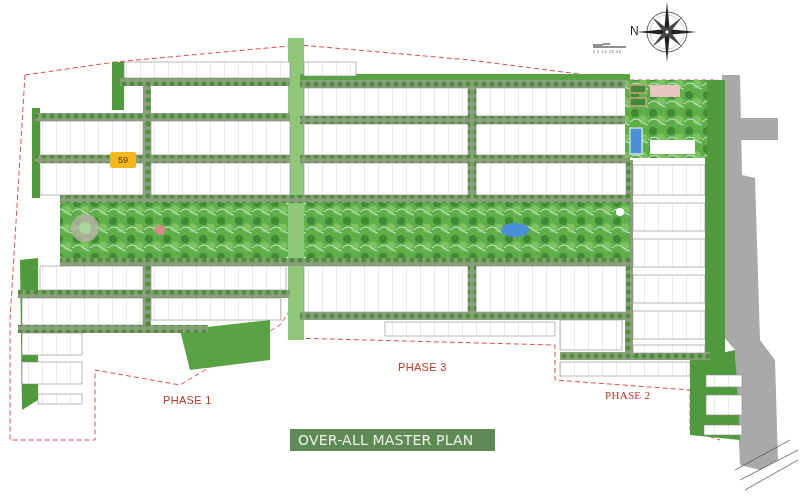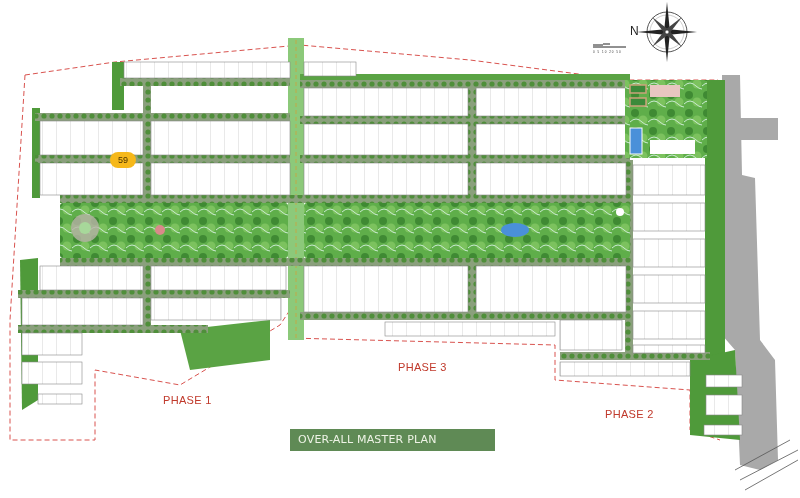--- a/index.html
+++ b/index.html
@@ -20,7 +20,7 @@
   }
   .plot-badge {
     position: absolute; left: 110px; top: 152px; width: 26px; height: 16px;
-    background: #f6b81a; border-radius: 8px; color: #4a3300; font-size: 9px;
+    background: #f6b81a; border-radius: 2px; color: #4a3300; font-size: 9px;
     text-align: center; line-height: 16px; font-family: "Liberation Sans", sans-serif;
   }
   .north-letter {

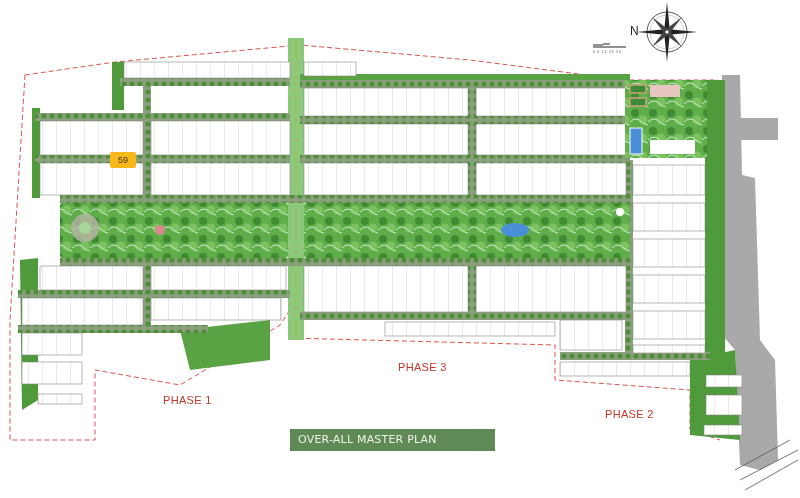--- a/index.html
+++ b/index.html
@@ -183,7 +183,7 @@
 
   <div class="phase-label" style="left:163px; top:394px;">PHASE 1</div>
   <div class="phase-label" style="left:398px; top:361px;">PHASE 3</div>
-  <div class="phase-label" style="left:605px; top:408px;">PHASE 2</div>
+  <div class="phase-label" style="left:605px; top:389px;font-family:Liberation Serif, serif;">PHASE 2</div>
 
   <div class="title-banner">OVER-ALL MASTER PLAN</div>
 </div>

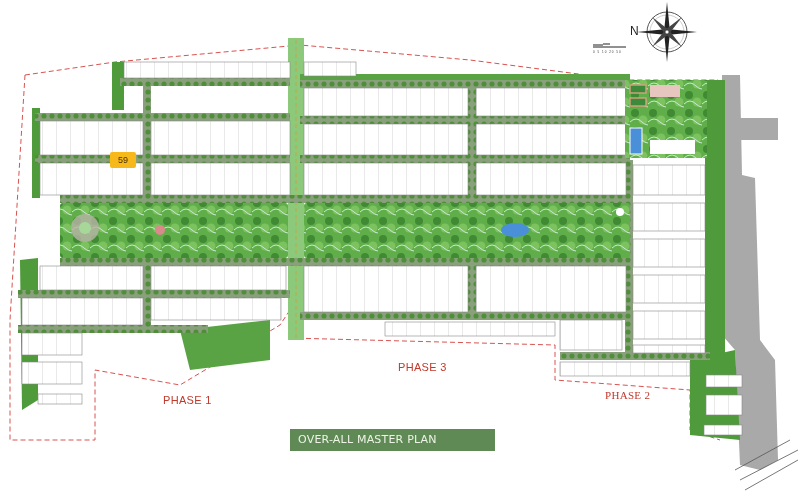--- a/index.html
+++ b/index.html
@@ -14,7 +14,7 @@
   }
   .title-banner {
     position: absolute; left: 290px; top: 429px; width: 205px; height: 22px;
-    background: #5f8a55; color: #eef3e6; font-size: 11px; line-height: 22px;
+    background: #5f8a55; color: #eef3e6; font-size: 14px; line-height: 22px;
     padding-left: 8px; box-sizing: border-box; letter-spacing: 0.2px;
     font-family: "DejaVu Sans", sans-serif;
   }

